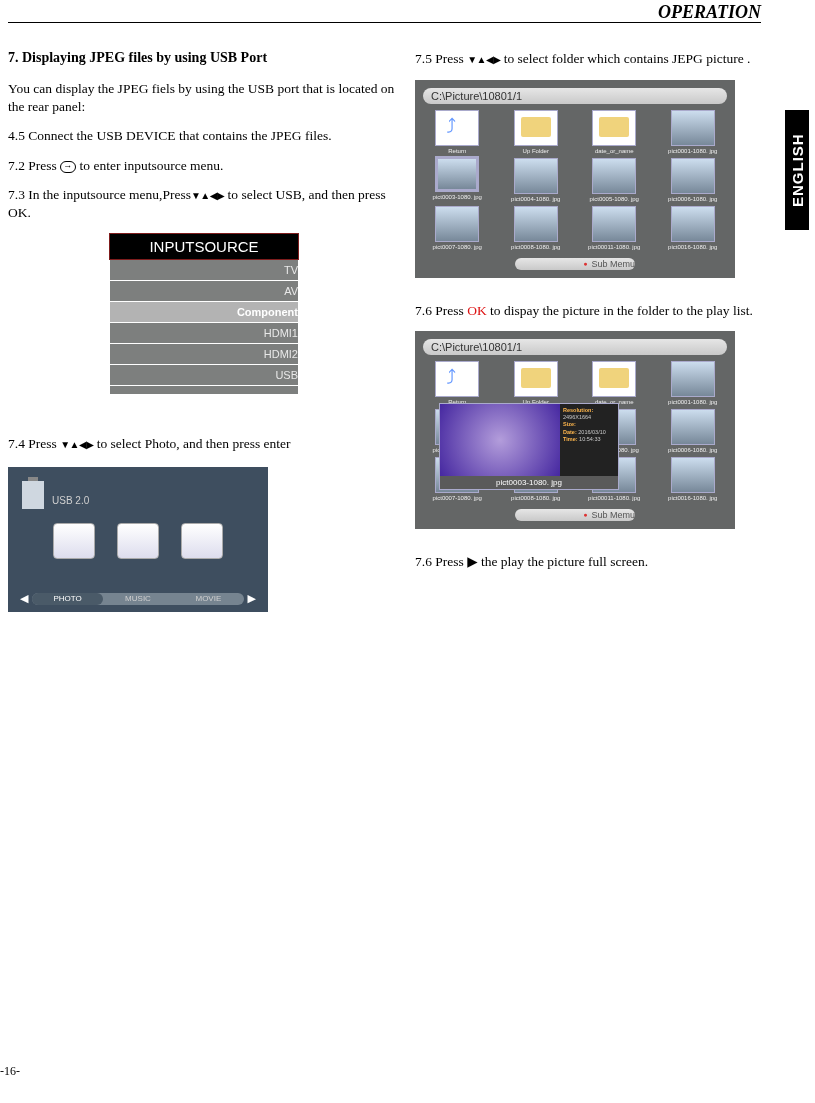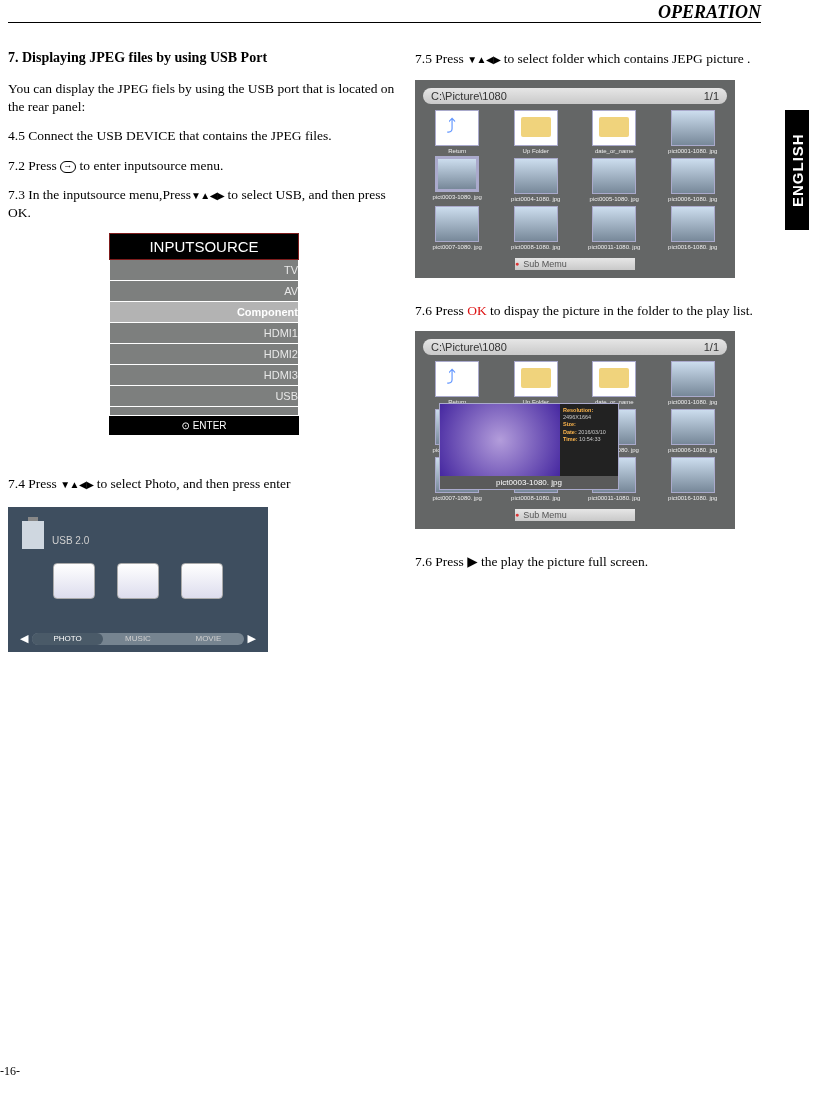--- a/index.html
+++ b/index.html
@@ -182,7 +182,7 @@
     font-size: 11px;
     padding: 2px 8px;
     display: flex;
-    justify-content: space-between;
+    justify-content: flex-start;
     color: #333;
     margin-bottom: 6px;
   }

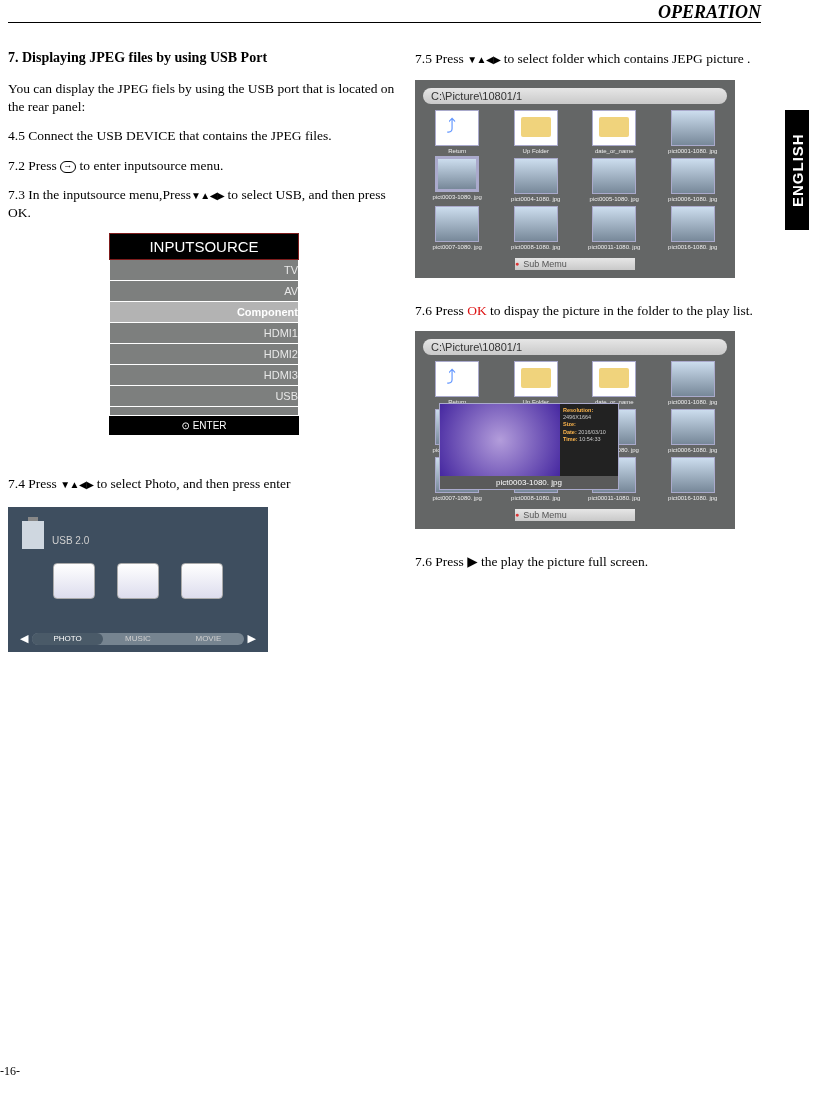--- a/index.html
+++ b/index.html
@@ -226,9 +226,9 @@
     width: 120px;
     margin-left: auto; margin-right: auto;
     background: linear-gradient(#e6e6e6,#c9c9c9);
-    border-radius: 0;
+    border-radius: 6px;
     font-size: 9px;
-    text-align: left;
+    text-align: right;
     padding: 1px 0;
     color: #555;
   }

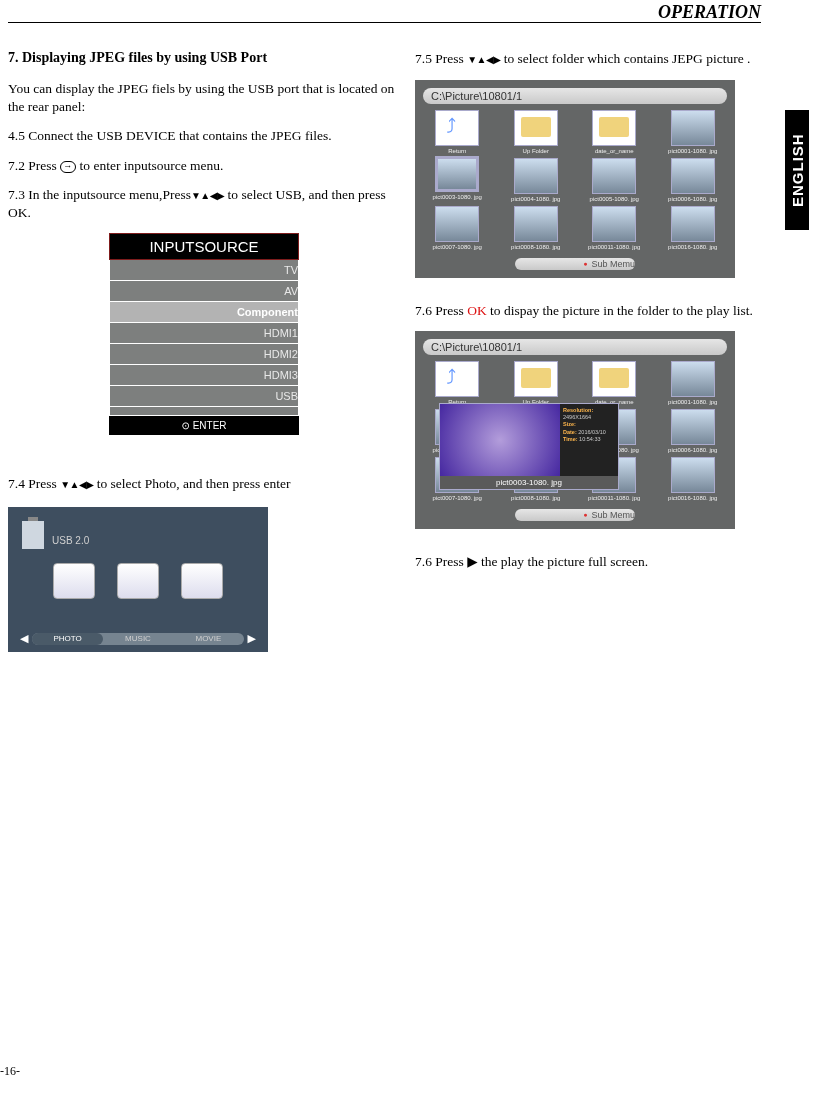--- a/index.html
+++ b/index.html
@@ -306,7 +306,6 @@
         <div class="inputsource-row sel">Component</div>
         <div class="inputsource-row">HDMI1</div>
         <div class="inputsource-row">HDMI2</div>
-        <div class="inputsource-row">HDMI3</div>
         <div class="inputsource-row">USB</div>
         <div class="inputsource-row"></div>
       </div>

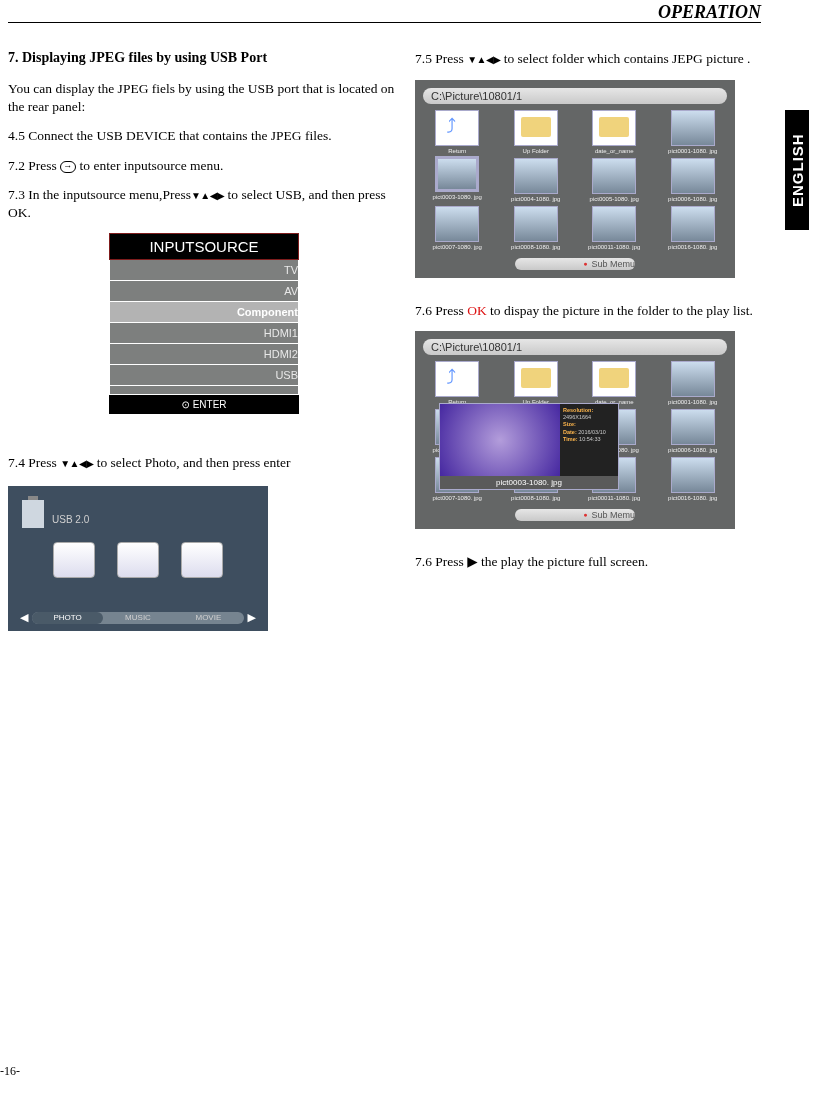--- a/index.html
+++ b/index.html
@@ -309,7 +309,6 @@
         <div class="inputsource-row">USB</div>
         <div class="inputsource-row"></div>
       </div>
-    <div class="inputsource-foot">⊙ ENTER</div>
   </div>
 
   <div class="para" style="margin-top:40px">

